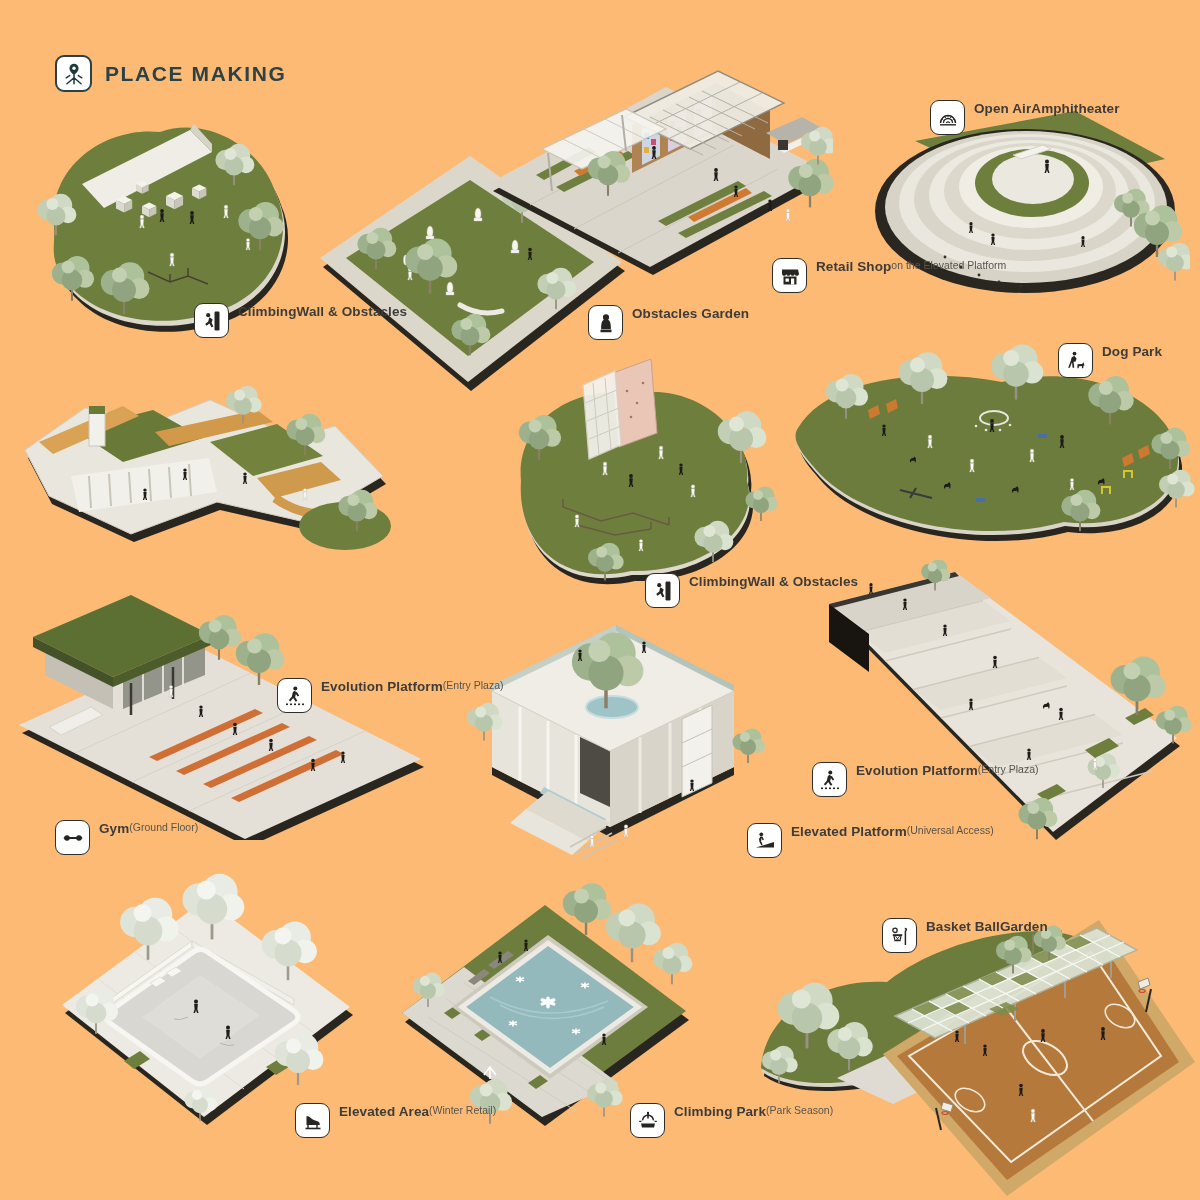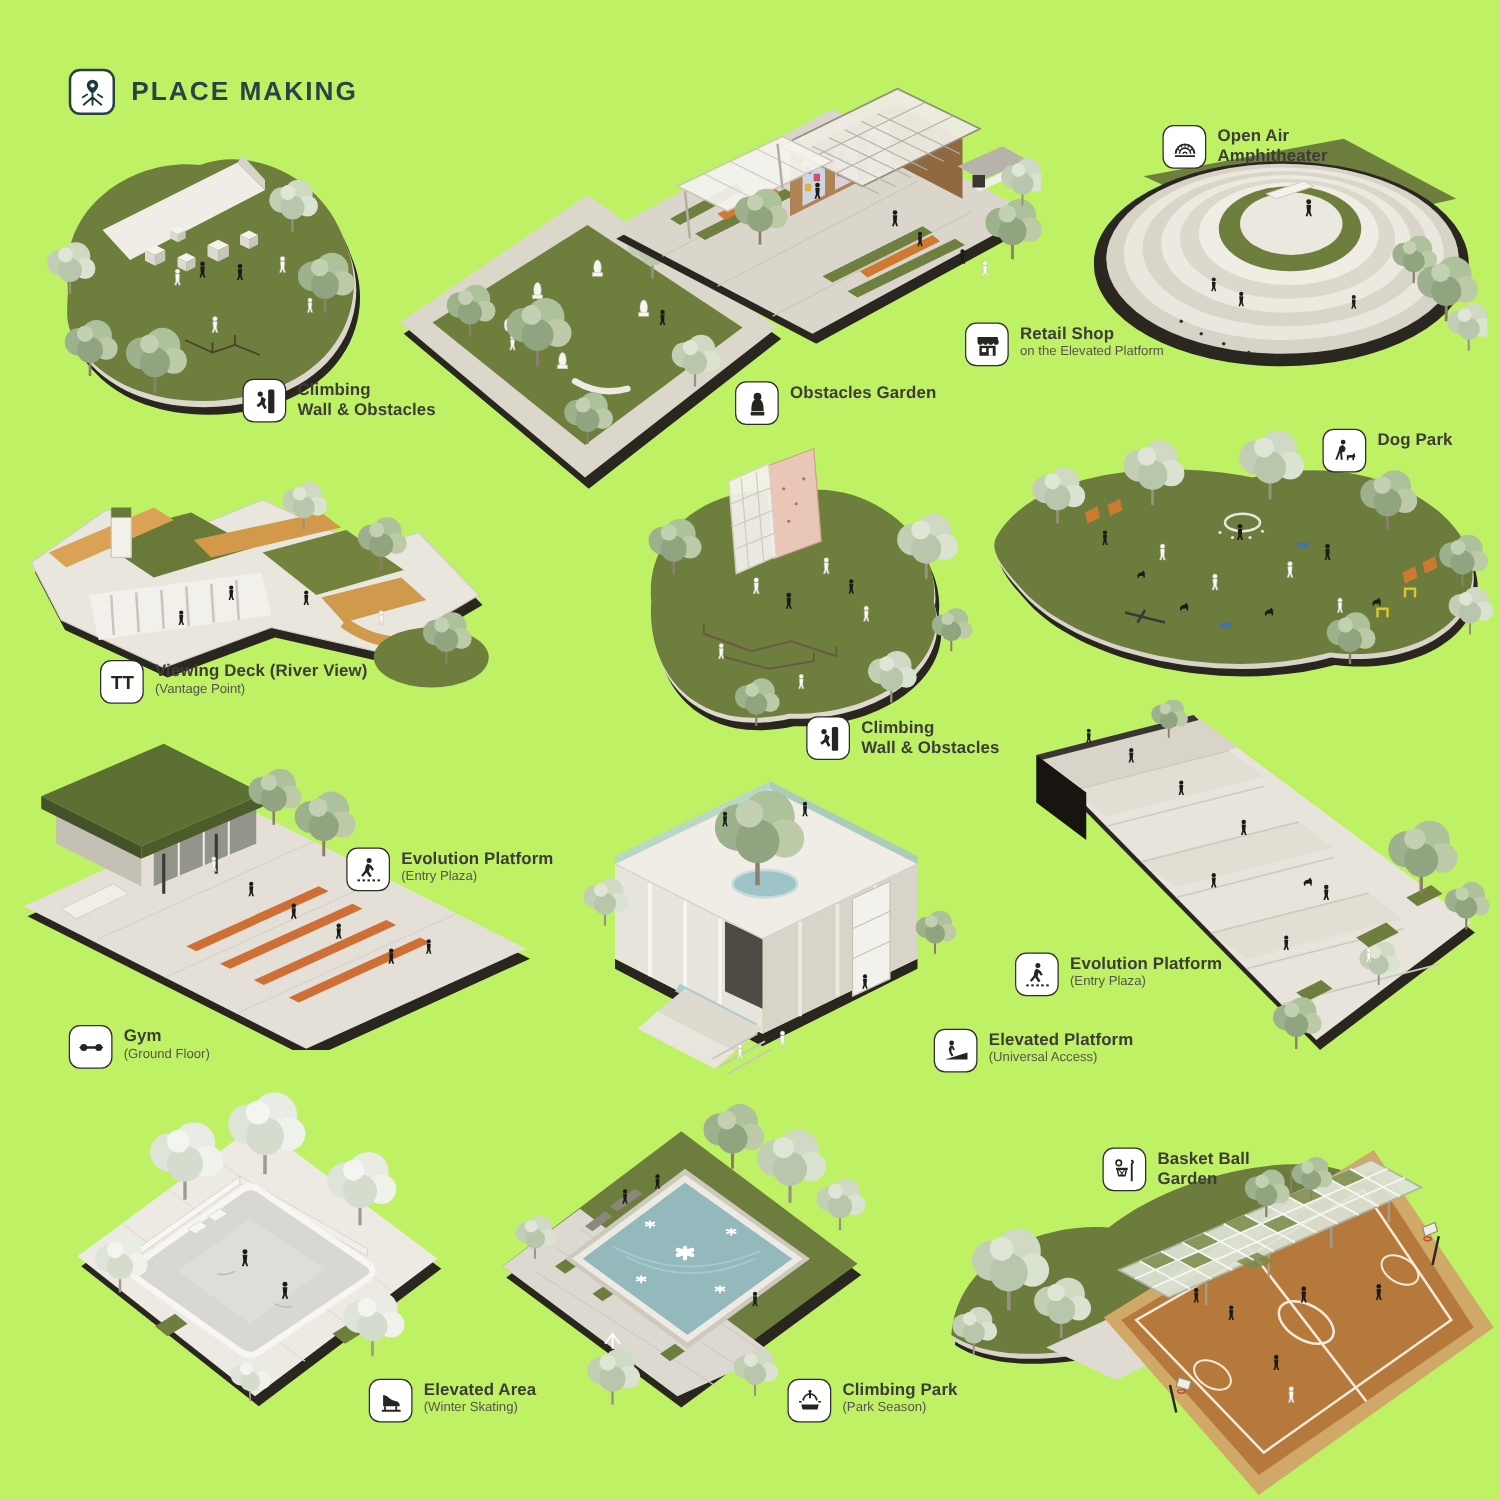--- a/index.html
+++ b/index.html
@@ -4,7 +4,7 @@
 <style>
   *{margin:0;padding:0;box-sizing:border-box}
   html,body{width:1200px;height:1200px;background:#ffffff;font-family:"Liberation Sans",sans-serif;overflow:hidden}
-  .board{position:absolute;left:0;top:0;width:1200px;height:1200px;background:#bef264}
+  .board{position:absolute;left:0;top:0;width:1200px;height:1200px;background:#fdba74}
   .scene{position:absolute;z-index:1}
   .label{position:absolute;display:flex;align-items:flex-start;gap:9px;z-index:5;white-space:nowrap}
   .licon{width:35px;height:35px;border:1.7px solid #2e2d2a;border-radius:9px;background:#fff;display:flex;align-items:center;justify-content:center;flex:none}

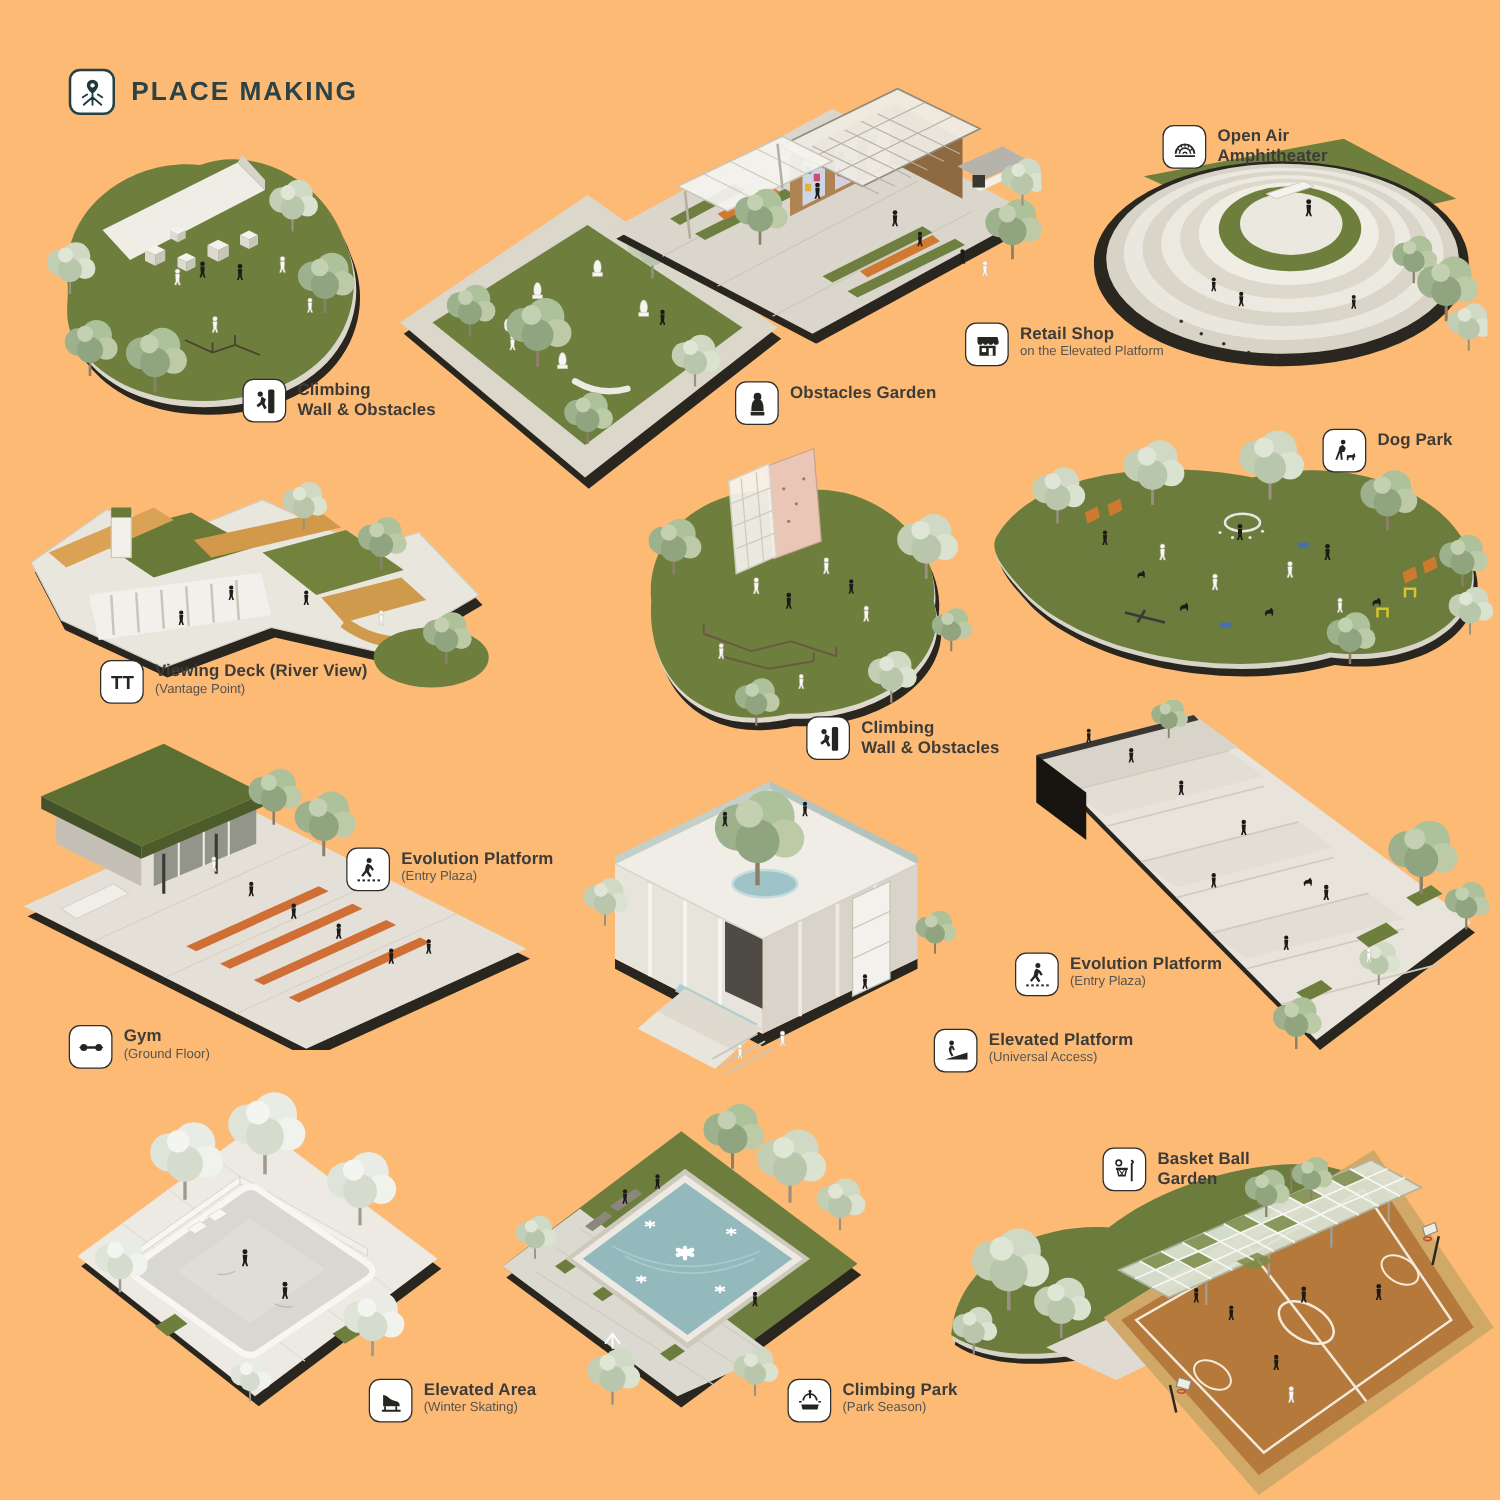--- a/index.html
+++ b/index.html
@@ -9,7 +9,7 @@
   .label{position:absolute;display:flex;align-items:flex-start;gap:9px;z-index:5;white-space:nowrap}
   .licon{width:35px;height:35px;border:1.7px solid #2e2d2a;border-radius:9px;background:#fff;display:flex;align-items:center;justify-content:center;flex:none}
   .licon svg{width:24px;height:24px;display:block}
-  .ltext{display:flex;flex-direction:column;line-height:1.18;padding-top:1px}
+  .ltext{display:flex;flex-direction:row;line-height:1.18;padding-top:1px}
   .t1{font-size:13.5px;font-weight:bold;color:#3e3c39;letter-spacing:.1px}
   .t1:empty{display:none}
   .sub{font-size:10.5px;color:#57544f}

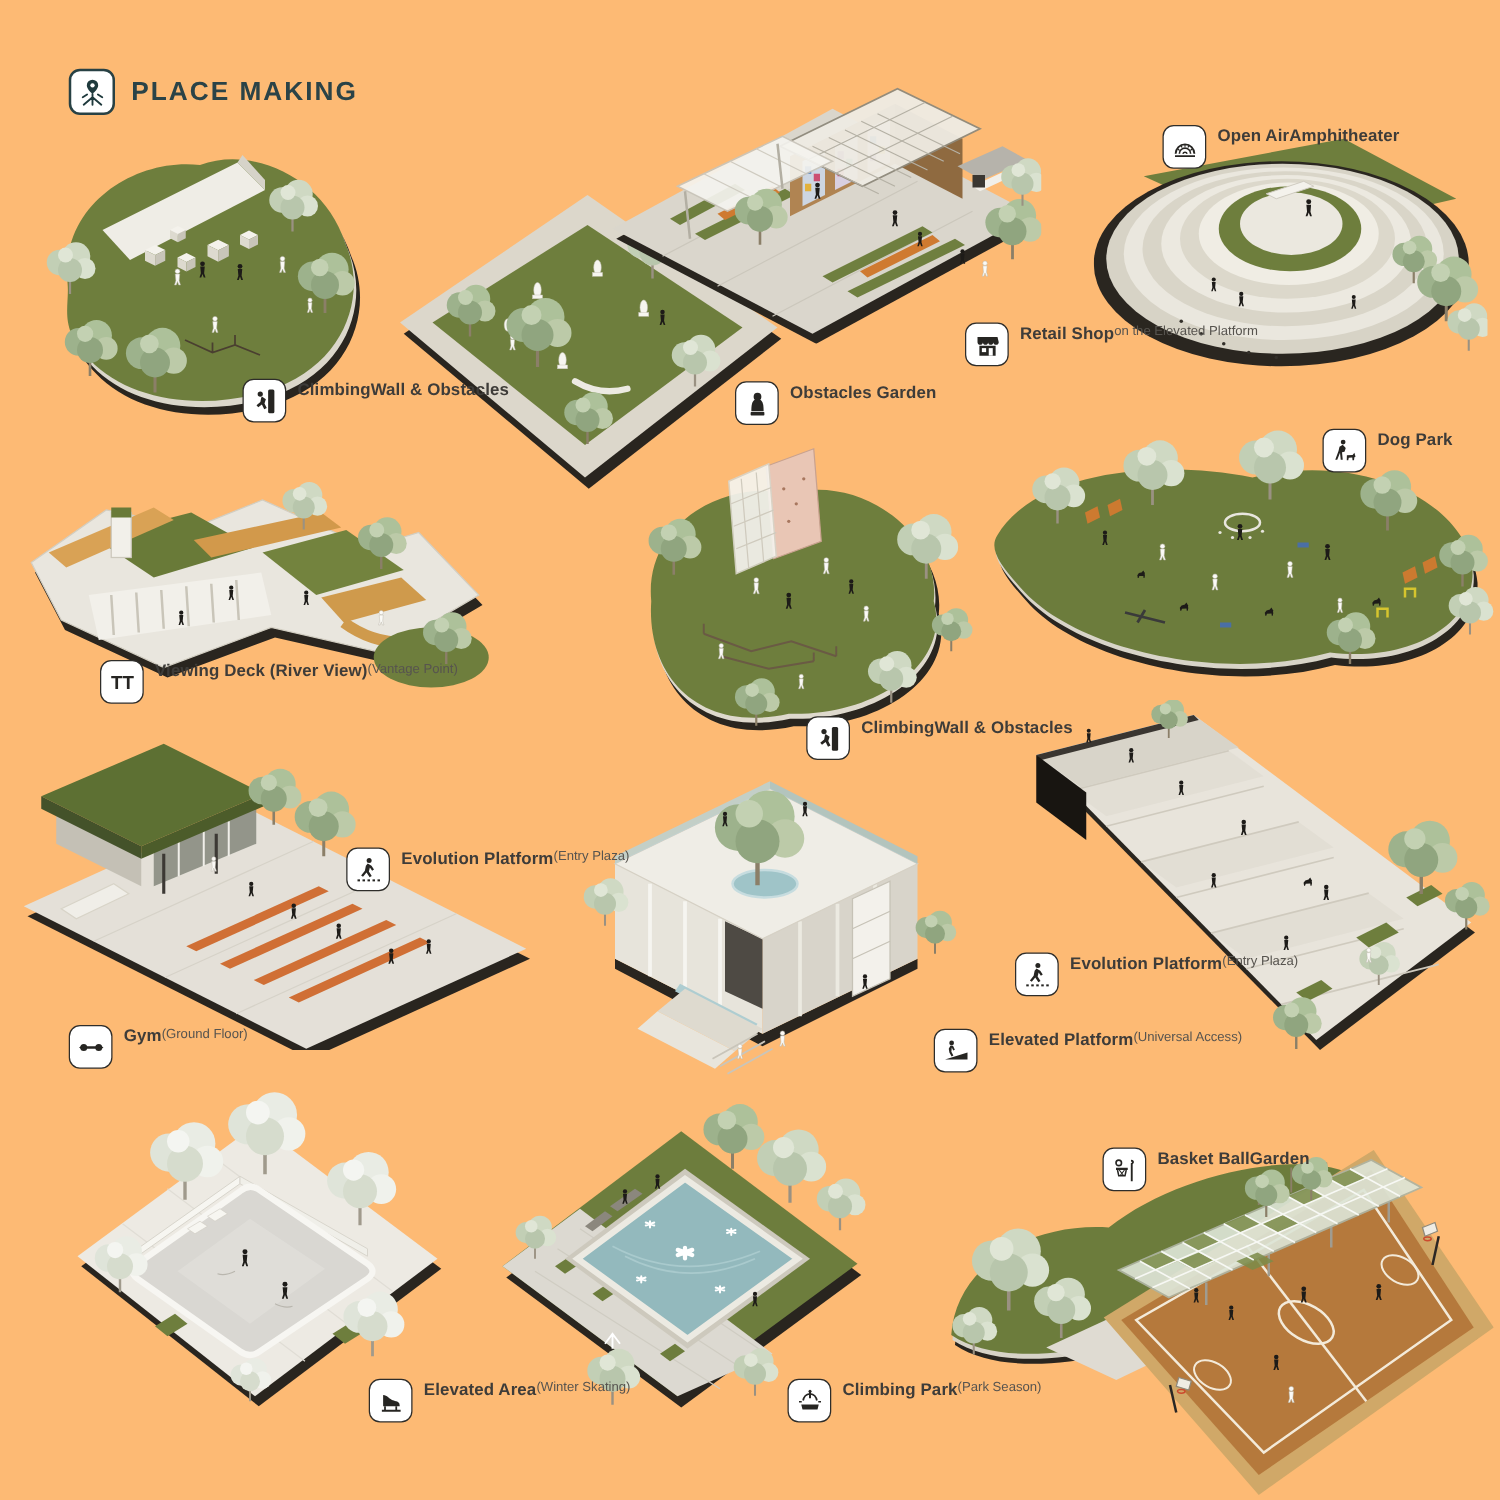--- a/index.html
+++ b/index.html
@@ -611,17 +611,6 @@
       </span>
 </div>
 
-<div class="label" style="left:80px;top:528px">
-  <span class="licon">
-        <svg viewBox="0 0 24 24">
-          <text x="12" y="17.5" font-family="Liberation Sans,sans-serif" font-size="15" font-weight="bold" text-anchor="middle" fill="#262522">TT</text>
-        </svg>
-      </span>
-  <span class="ltext">
-        <span class="t1">Viewing Deck (River View)</span>
-        <span class="sub">(Vantage Point)</span>
-      </span>
-</div>
 
 <div class="label" style="left:645px;top:573px">
   <span class="licon">

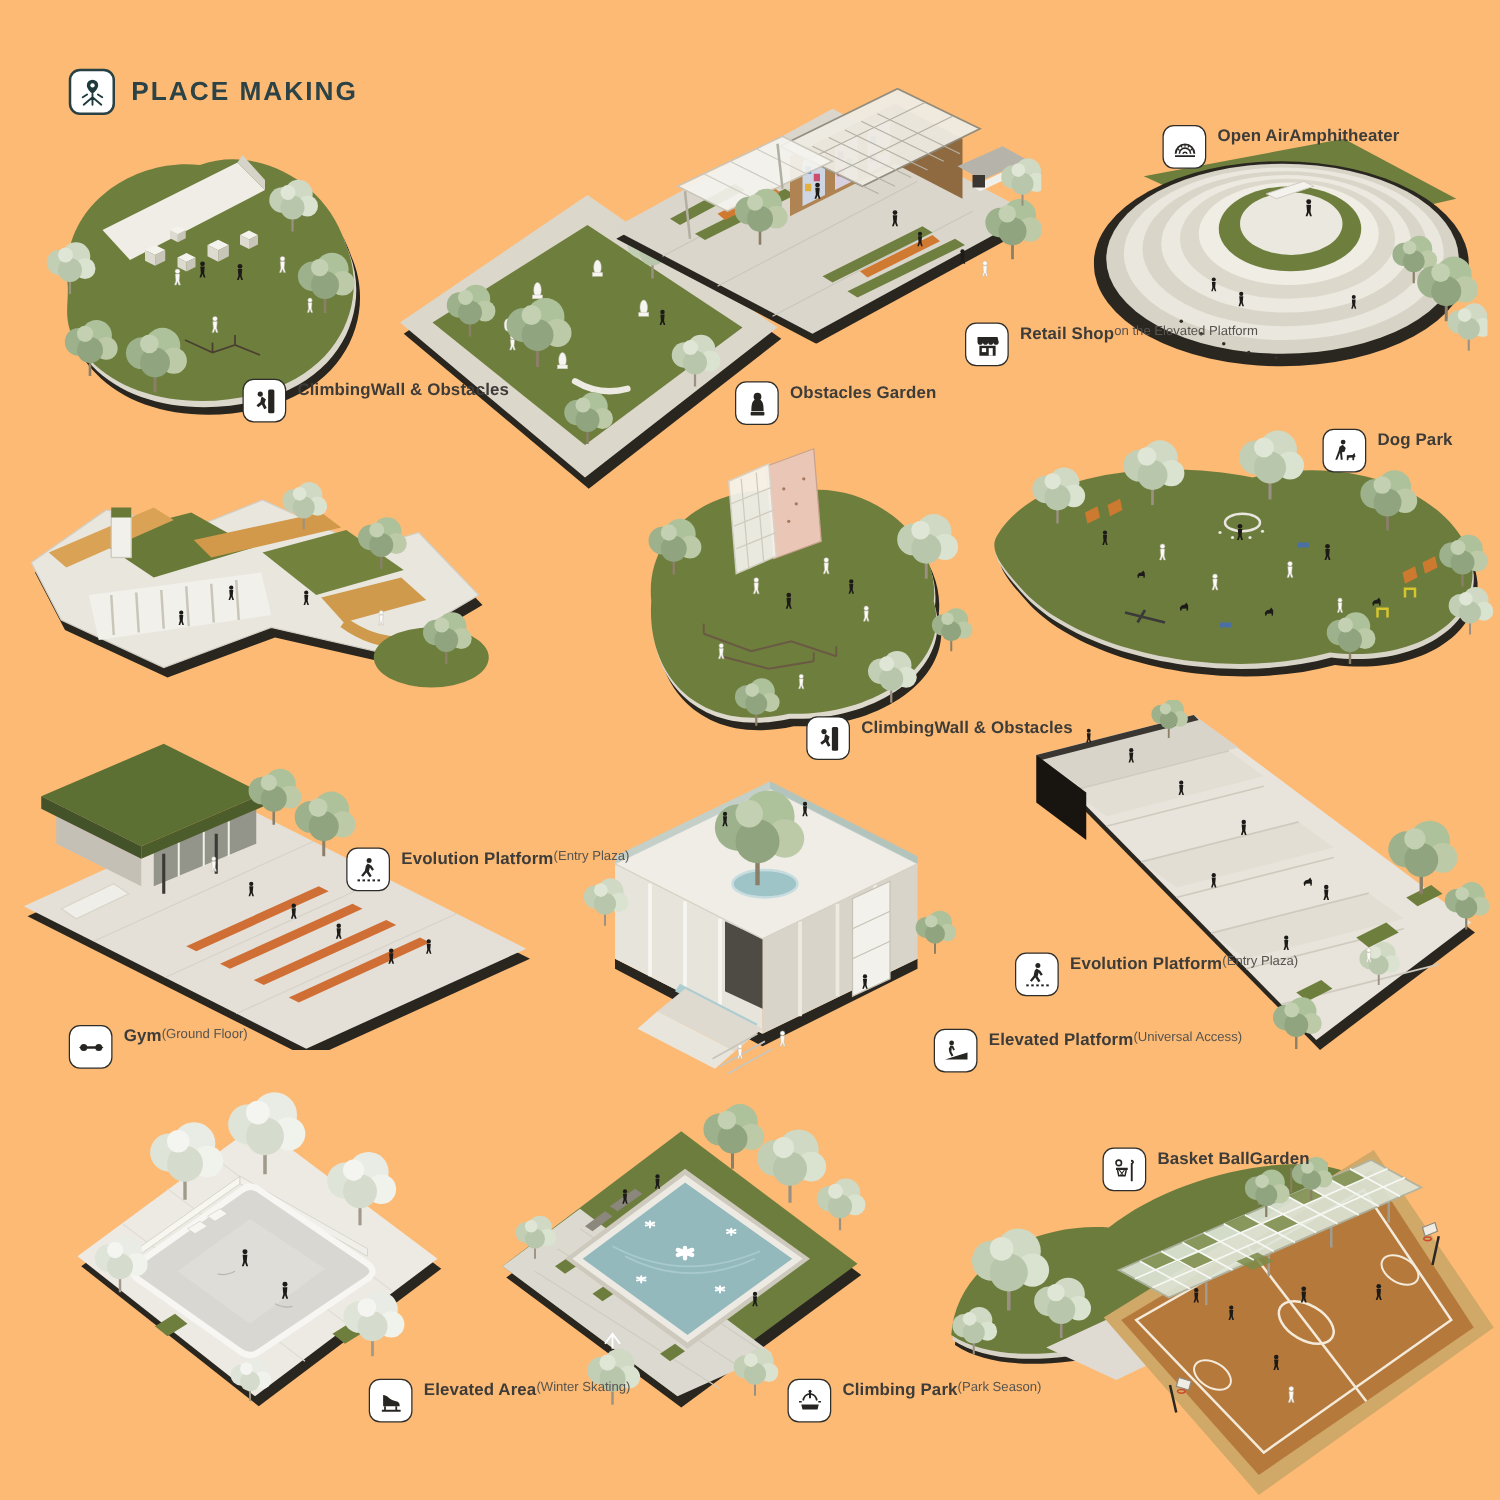--- a/index.html
+++ b/index.html
@@ -721,7 +721,7 @@
       </span>
   <span class="ltext">
         <span class="t1">Elevated Area</span>
-        <span class="sub">(Winter Skating)</span>
+        <span class="sub">(Winter Retail)</span>
       </span>
 </div>
 

